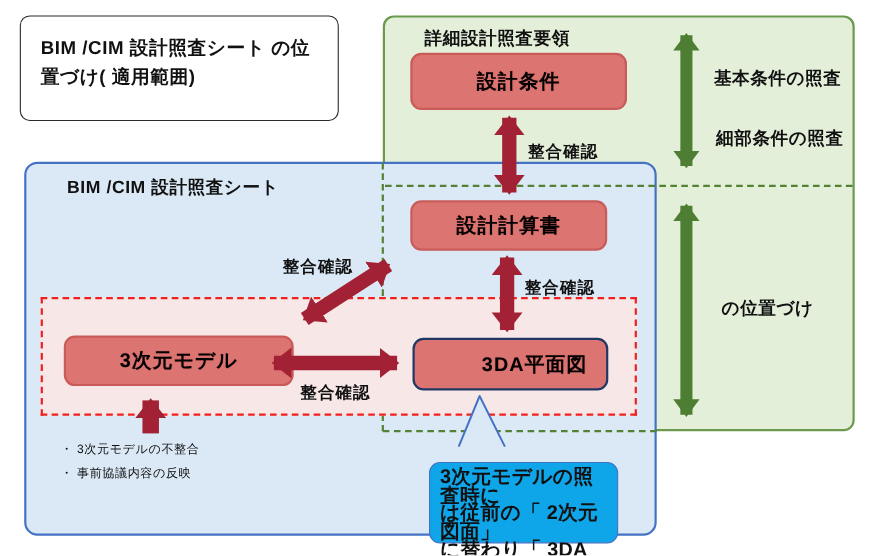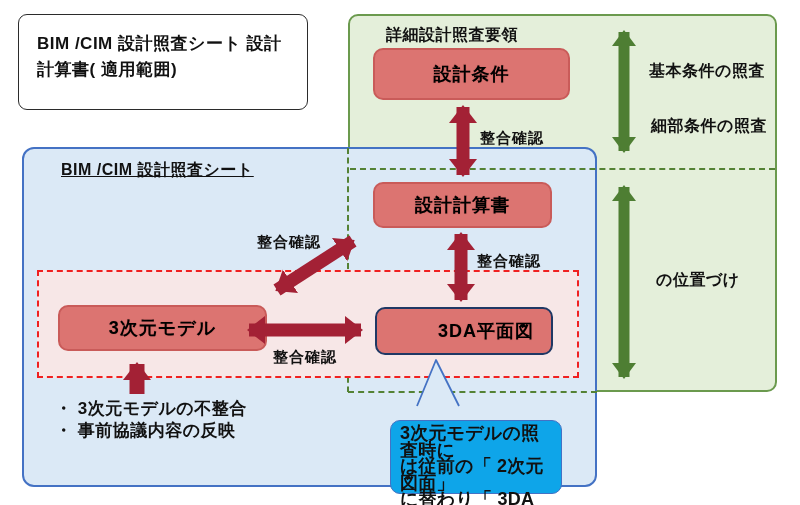--- a/index.html
+++ b/index.html
@@ -77,7 +77,7 @@
   <div class="abs red-panel"></div>
 
   <div class="abs title-box">
-    <span>BIM /CIM 設計照査シート 設計計算書( 適用範囲)</span>
+    <span>BIM /CIM 設計照査シート の位置づけ( 適用範囲)</span>
   </div>
   <div class="abs lbl panel-title" style="left:362px;top:25px;">詳細設計照査要領</div>
   <div class="abs lbl panel-title" style="left:37px;top:160px;text-decoration:underline;">BIM /CIM 設計照査シート</div>

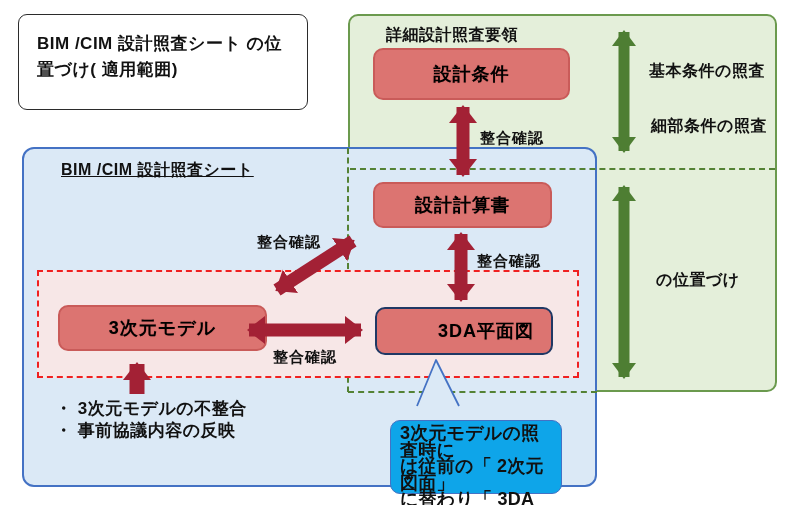--- a/index.html
+++ b/index.html
@@ -80,7 +80,7 @@
     <span>BIM /CIM 設計照査シート の位置づけ( 適用範囲)</span>
   </div>
   <div class="abs lbl panel-title" style="left:362px;top:25px;">詳細設計照査要領</div>
-  <div class="abs lbl panel-title" style="left:37px;top:160px;text-decoration:underline;">BIM /CIM 設計照査シート</div>
+  <div class="abs lbl panel-title" style="left:37px;top:160px;">BIM /CIM 設計照査シート</div>
 
   <div class="abs lbl side-lbl" style="left:651px;top:116px;">細部条件の照査</div>
   <div class="abs lbl side-lbl" style="left:649px;top:61px;">基本条件の照査</div>

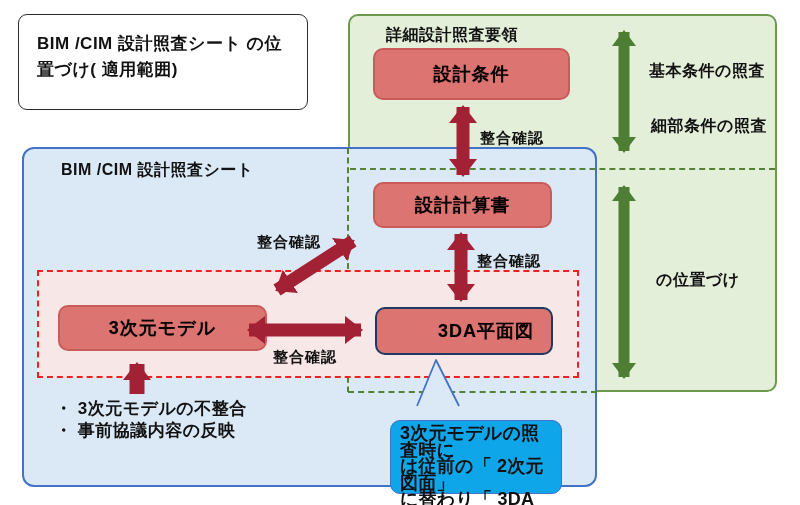--- a/index.html
+++ b/index.html
@@ -47,7 +47,7 @@
   .panel-title{font-size:16px;letter-spacing:.5px;padding-left:24px;}
   .side-lbl{font-size:16px;letter-spacing:.5px;}
   .match-lbl{font-size:15px;letter-spacing:1px;}
-  .bullets{z-index:5;font-size:17px;font-weight:bold;line-height:22px;letter-spacing:.5px;}
+  .bullets{z-index:5;font-size:11px;font-weight:normal;line-height:22px;letter-spacing:.5px;}
 
   
   #arrows{left:0;top:0;z-index:6;pointer-events:none;}

